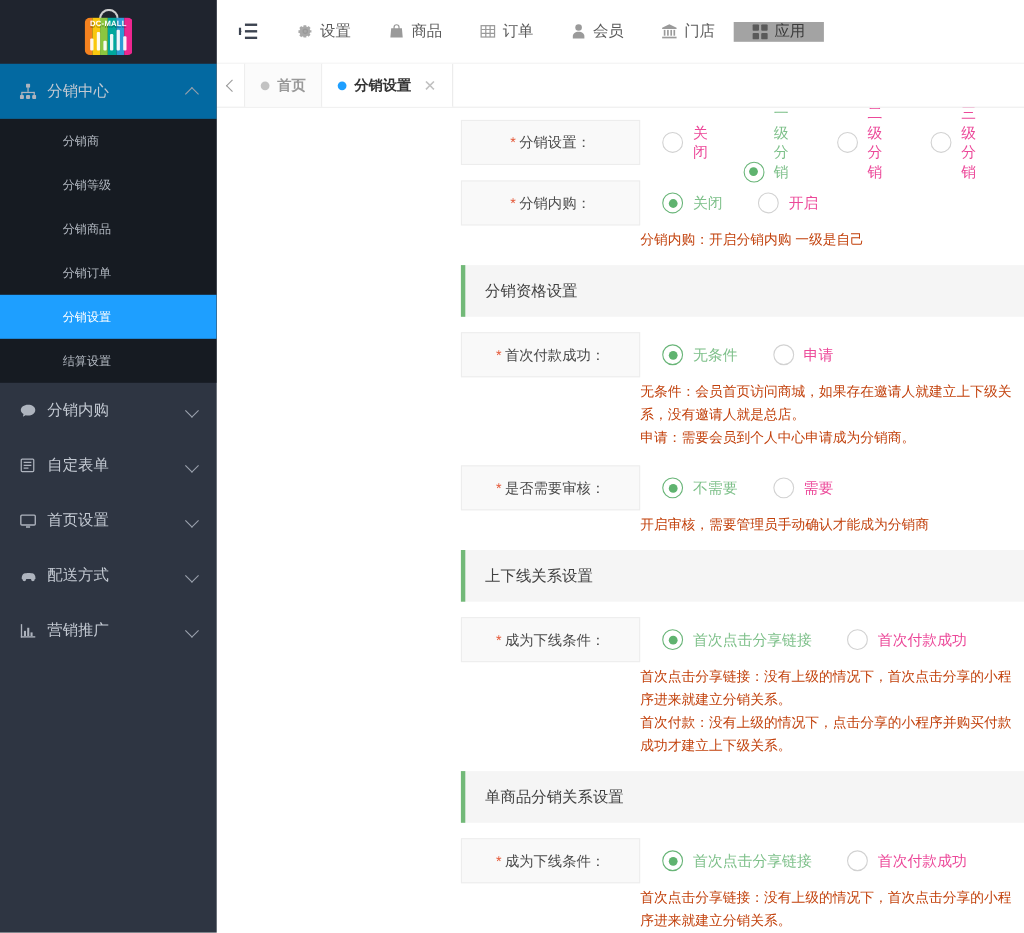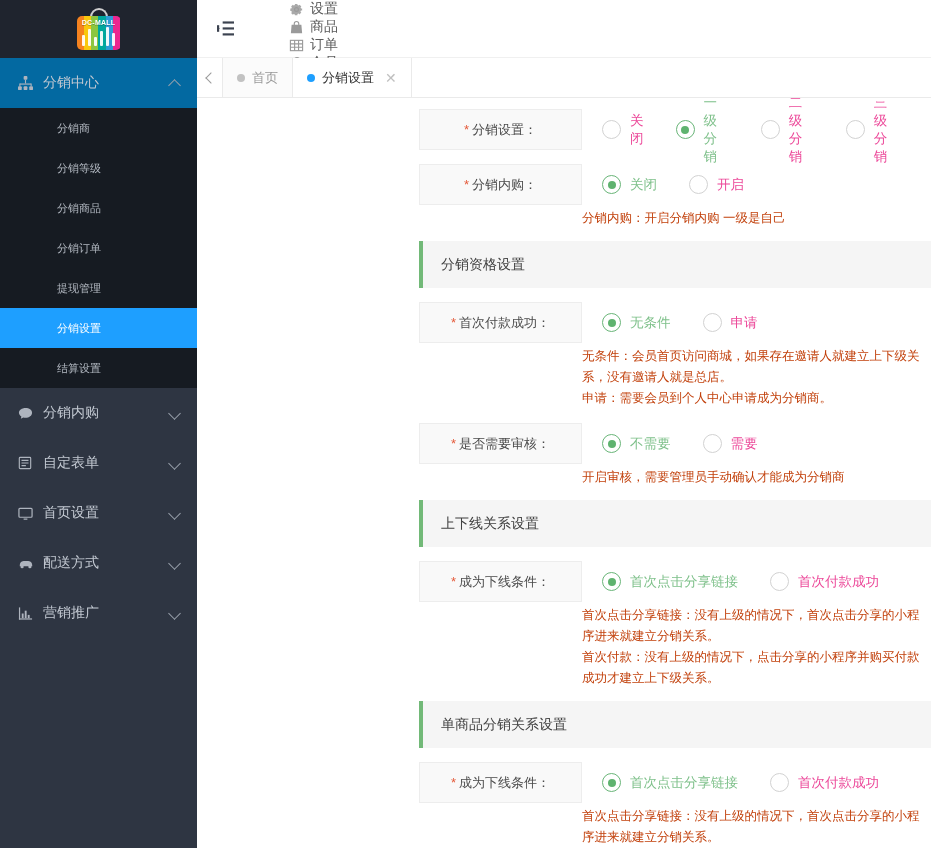--- a/index.html
+++ b/index.html
@@ -76,7 +76,7 @@
   .topbar .collapse-btn {
     width: 56px; display: flex; align-items: center; justify-content: center; cursor: pointer;
   }
-  .topbar .tnav { display: flex; align-items: flex-end; flex-direction: column; }
+  .topbar .tnav { display: flex; align-items: center; }
   .topbar .tnav-item {
     display: flex; align-items: center; gap: 6px; padding: 0 17px;
     font-size: 14px; color: #5b5b5b; cursor: pointer;

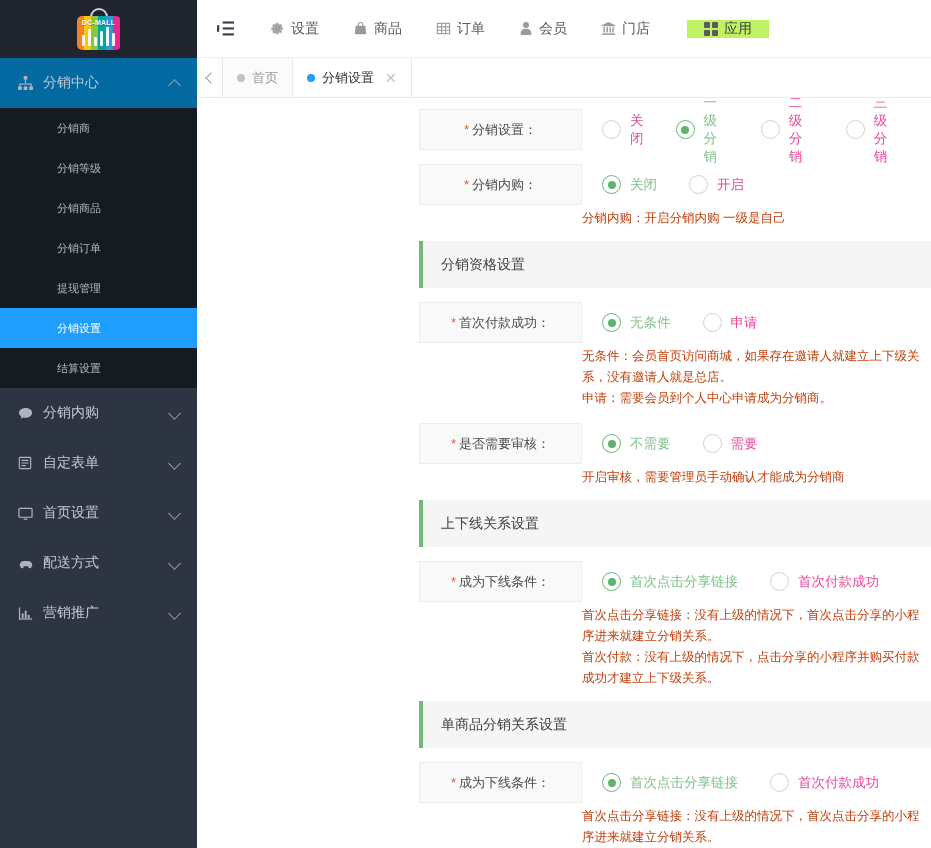--- a/index.html
+++ b/index.html
@@ -81,7 +81,7 @@
     display: flex; align-items: center; gap: 6px; padding: 0 17px;
     font-size: 14px; color: #5b5b5b; cursor: pointer;
   }
-  .topbar .tnav-item.active { background: #bef264; color: #3c3c3c; margin-left: 20px; }
+  .topbar .tnav-item.active { background: #a3a3a3; color: #3c3c3c; }
   .topbar .tnav-item .ti { display: flex; align-items: center; color: #9a9a9a; }
   .topbar .tnav-item.active .ti { color: #5a5a5a; }
 

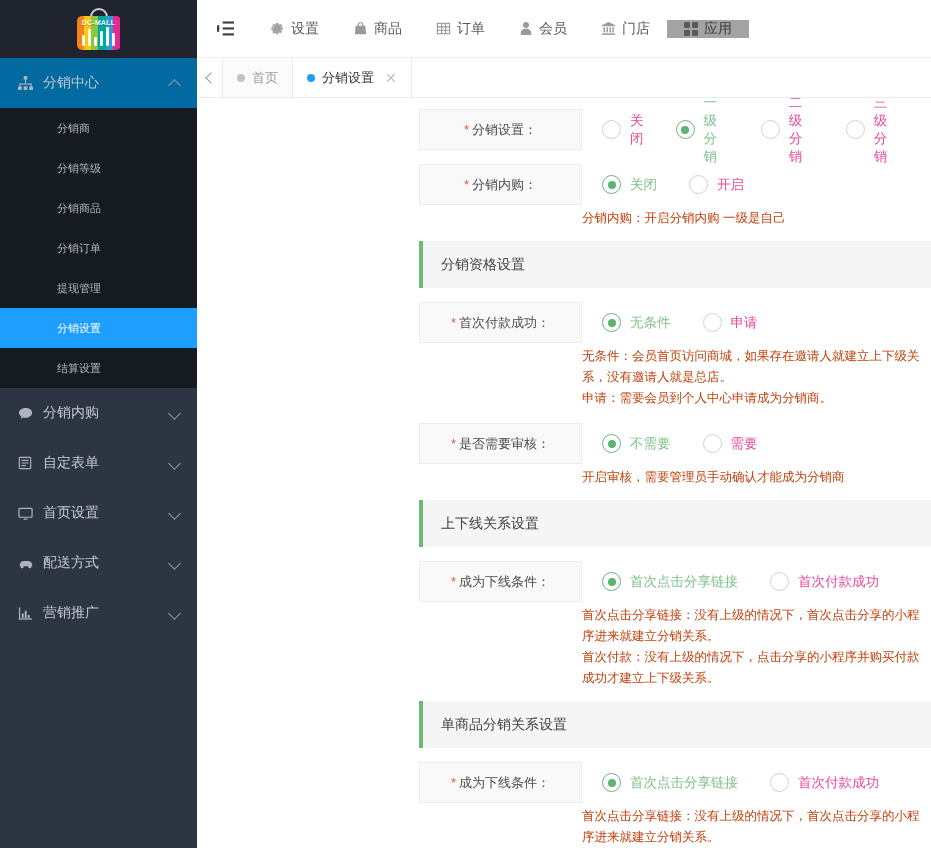--- a/index.html
+++ b/index.html
@@ -88,6 +88,7 @@
   .tabbar {
     height: 40px; flex: 0 0 40px; background: #fff; display: flex; align-items: stretch;
     border-bottom: 1px solid #eaeaea;
+    font-weight: bold;
   }
   .tabbar .arrow {
     width: 26px; display: flex; align-items: center; justify-content: center;

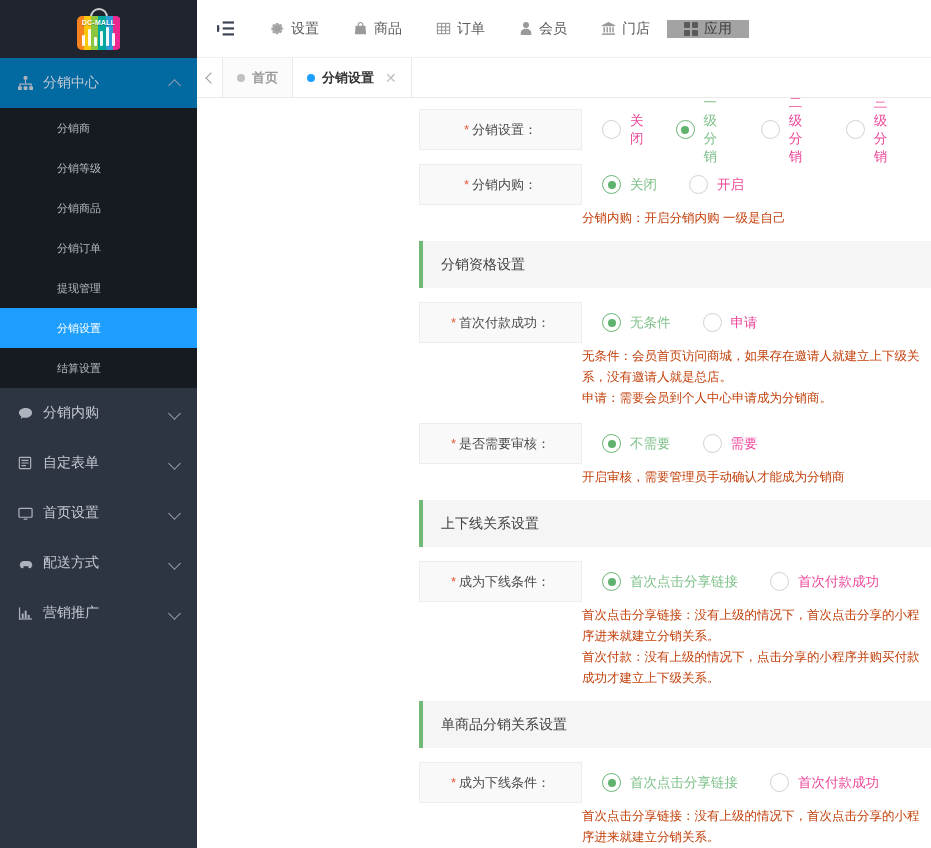--- a/index.html
+++ b/index.html
@@ -137,7 +137,7 @@
     content: ""; position: absolute; left: 50%; top: 50%; width: 8px; height: 8px;
     margin: -4px 0 0 -4px; border-radius: 50%; background: #5fb36f;
   }
-  .radio-opt.sel { color: #7ec08a; }
+  .radio-opt.sel { color: #7ec08a; align-items: flex-end; }
 
   .fhelp {
     margin-left: 385px; font-size: 12.5px; color: #c2410c; line-height: 21px;

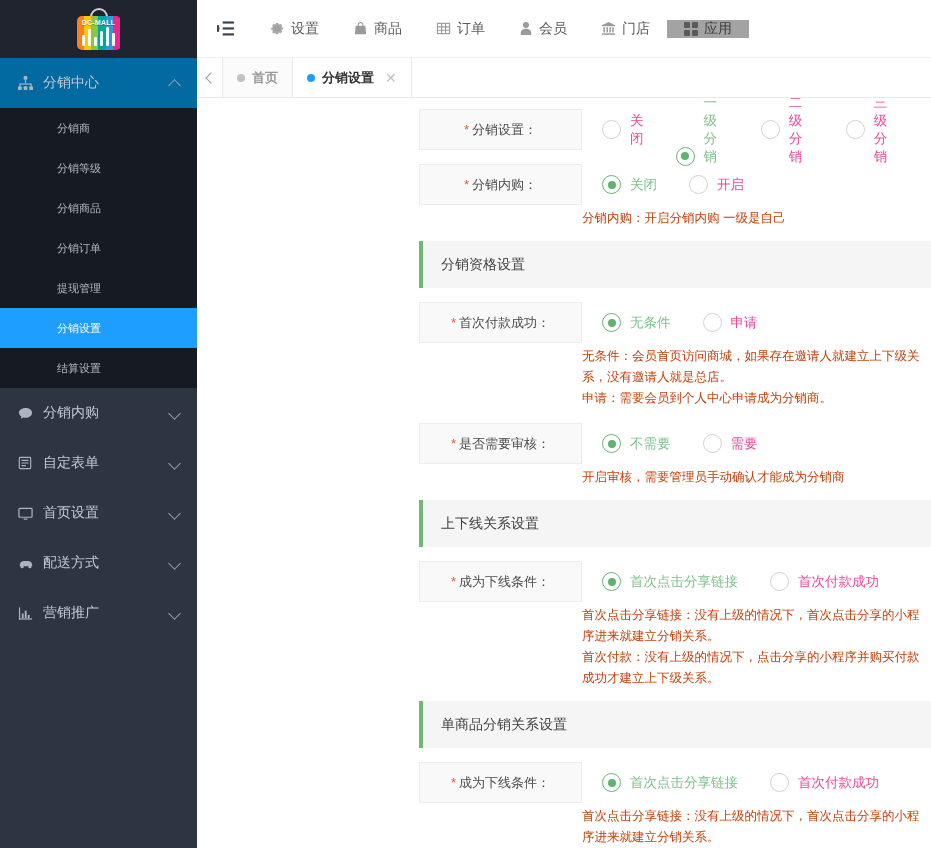--- a/index.html
+++ b/index.html
@@ -209,9 +209,6 @@
       <div class="sub-item">
           <span>分销订单</span>
         </div>
-      <div class="sub-item">
-          <span>提现管理</span>
-        </div>
       <div class="sub-item active">
           <span>分销设置</span>
         </div>

